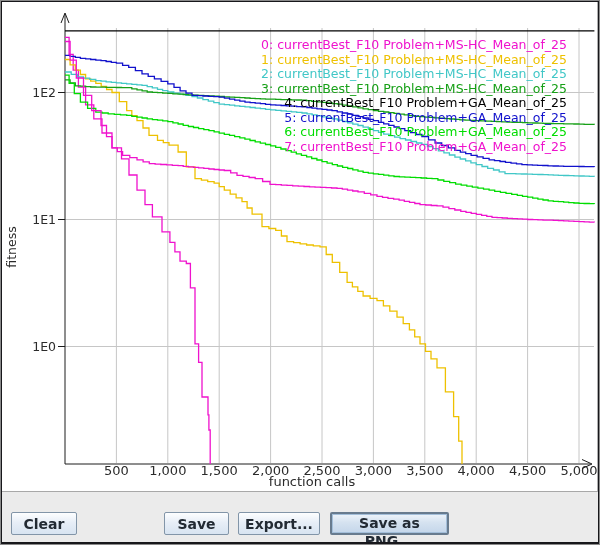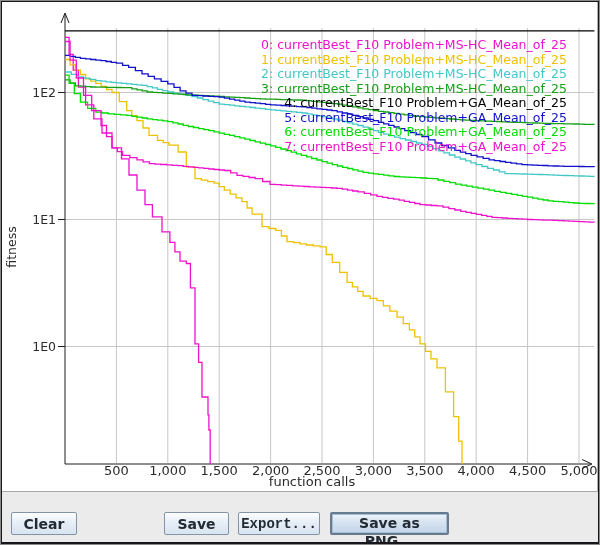--- a/index.html
+++ b/index.html
@@ -118,7 +118,7 @@
       <button class="btn" style="left:9px;width:66px;">Clear</button>
       <button class="btn" style="left:80px;width:74px;margin-top:31px;">Log/Lin</button>
       <button class="btn" style="left:162px;width:65px;">Save</button>
-      <button class="btn" style="left:236px;width:82px;font-family:Liberation Mono, monospace;">Export...</button>
+      <button class="btn" style="left:236px;width:82px;">Export...</button>
       <button class="btn focused" style="left:328px;width:119px;">Save as PNG...</button>
     </div>
 

